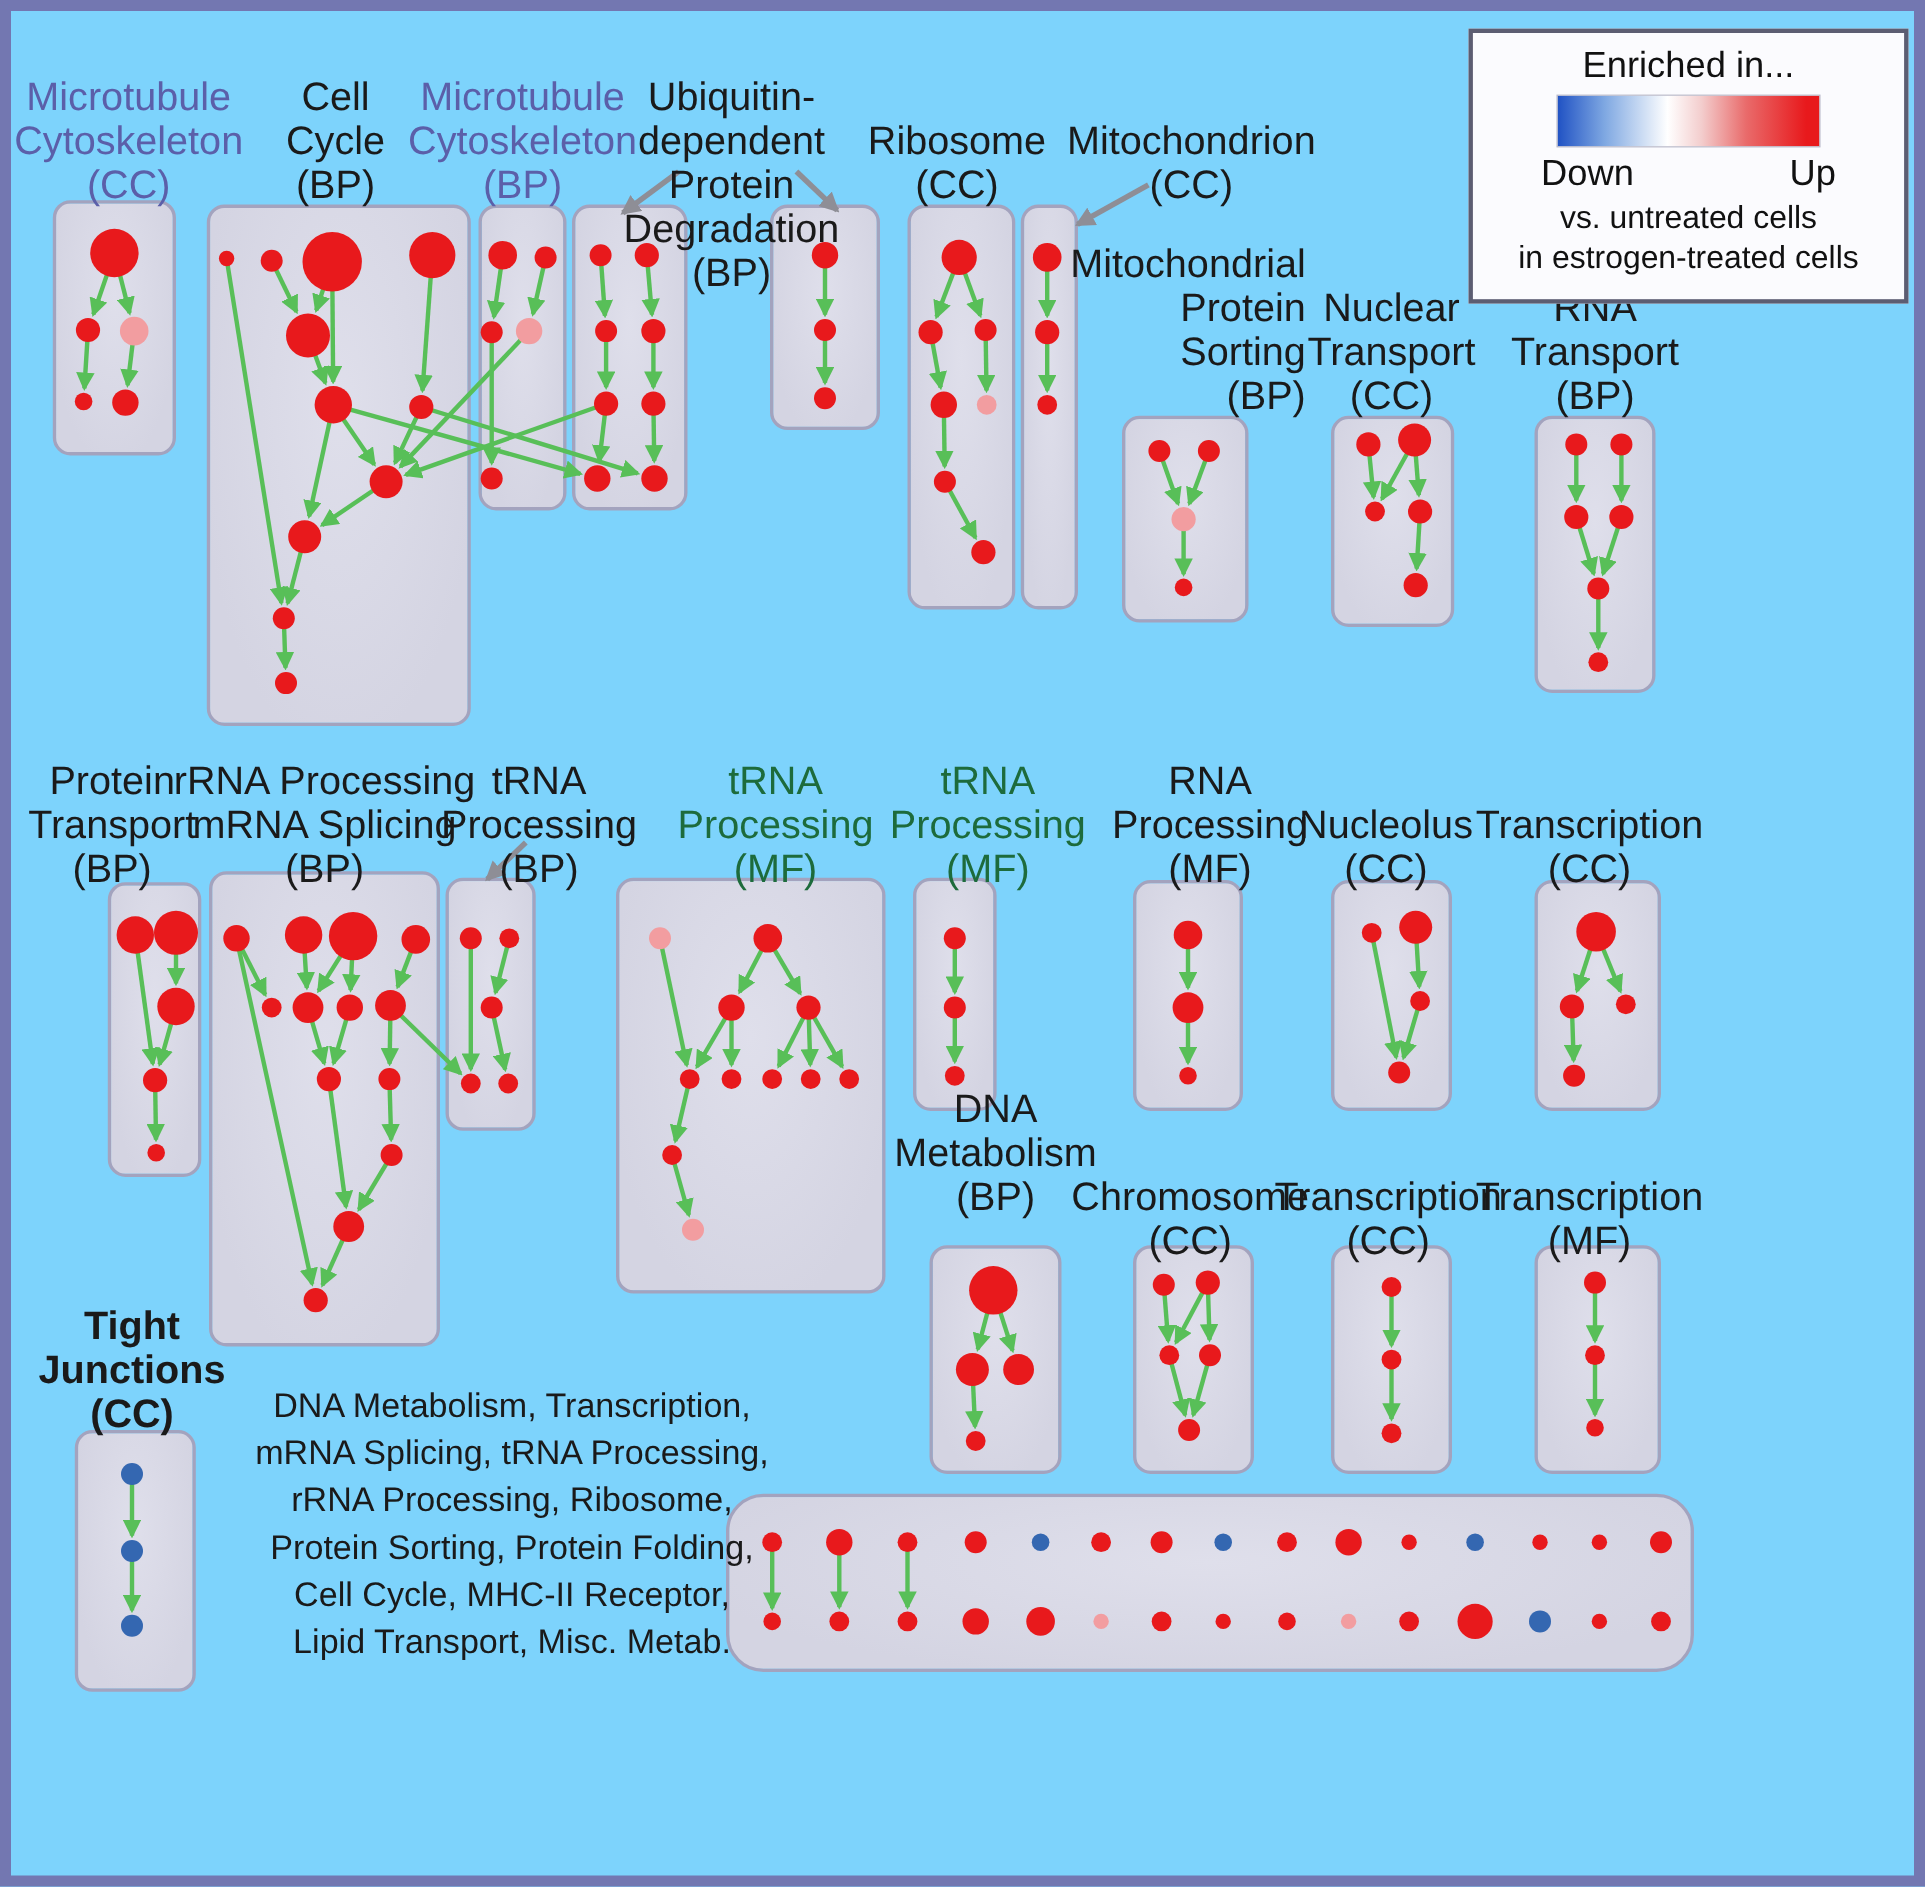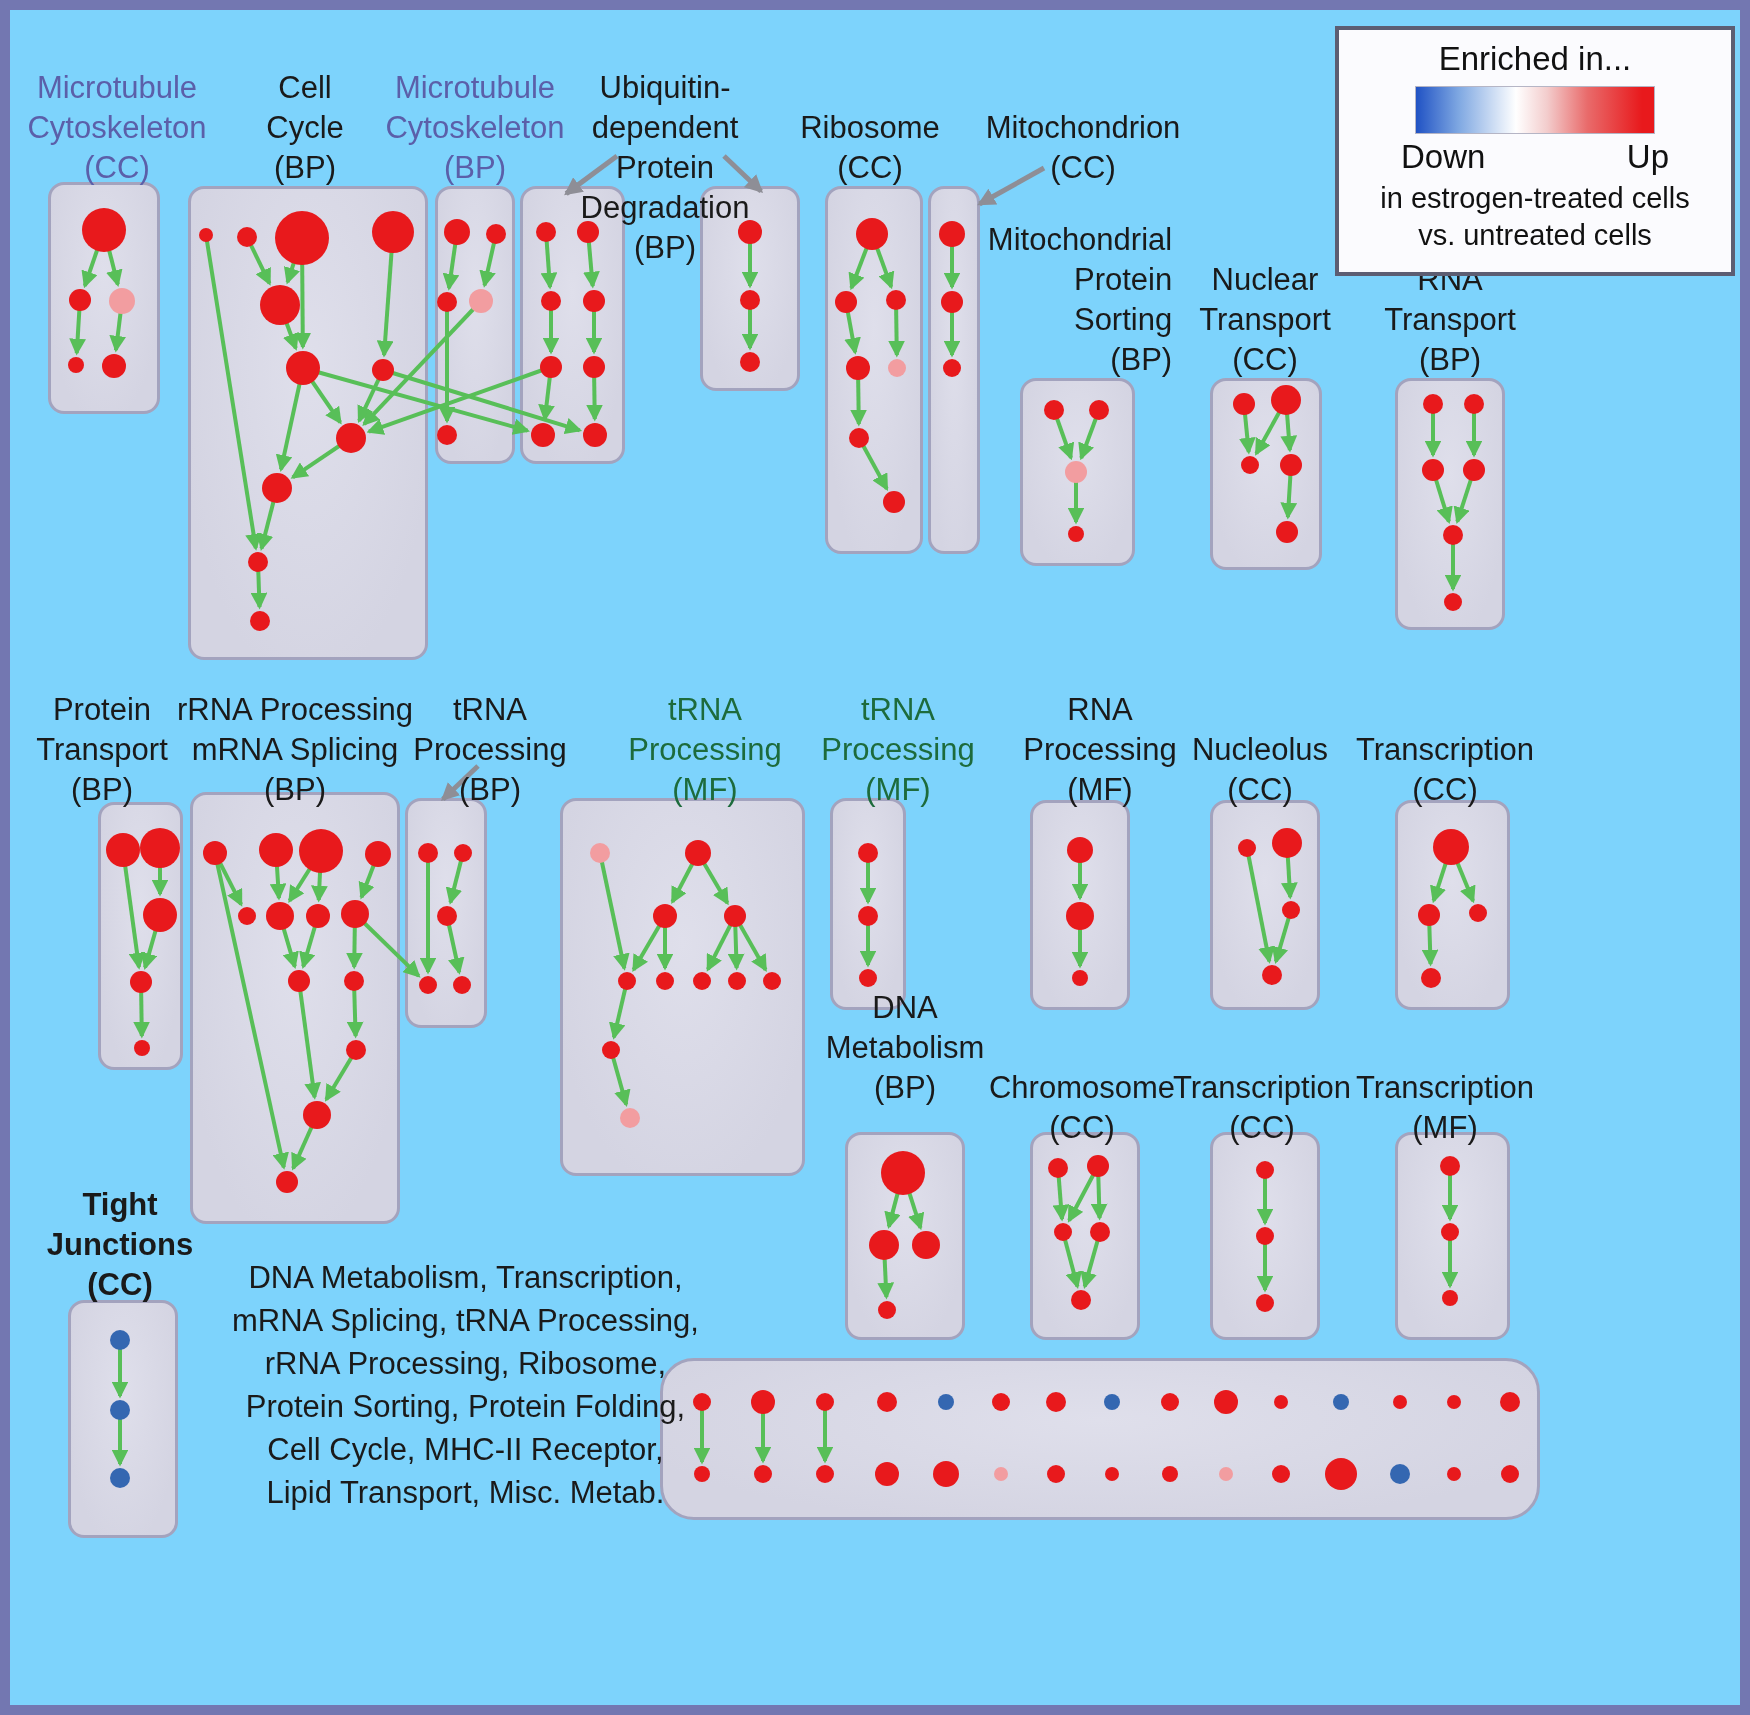--- a/index.html
+++ b/index.html
@@ -7,7 +7,7 @@
   body{font-family:"Liberation Sans",sans-serif;background:#aaabcc}
   #stage{position:relative;width:1750px;height:1715px;background:#7dd3fc;border:10px solid #7377b1;overflow:hidden}
   .cluster-box{position:absolute;background:radial-gradient(ellipse at 50% 38%,#dfdfeb 0%,#d4d4e2 78%);border:3px solid #a3a3be;border-radius:16px;z-index:1}
-  .cluster-label{position:absolute;transform:translateX(-50%);text-align:center;font-size:31px;line-height:40px;color:#1a1a1a;white-space:nowrap;z-index:3}
+  .cluster-label{position:absolute;transform:translateX(-50%);text-align:center;font-size:36px;line-height:40px;color:#1a1a1a;white-space:nowrap;z-index:3}
   #diagram-svg{position:absolute;left:0;top:0;z-index:2;pointer-events:none}
   .legend{position:absolute;left:1325px;top:16px;width:400px;height:250px;background:#fbfbfe;border:4px solid #5c5d72;z-index:4;text-align:center}
   .legend-title{font-size:33px;margin-top:10px;color:#111}

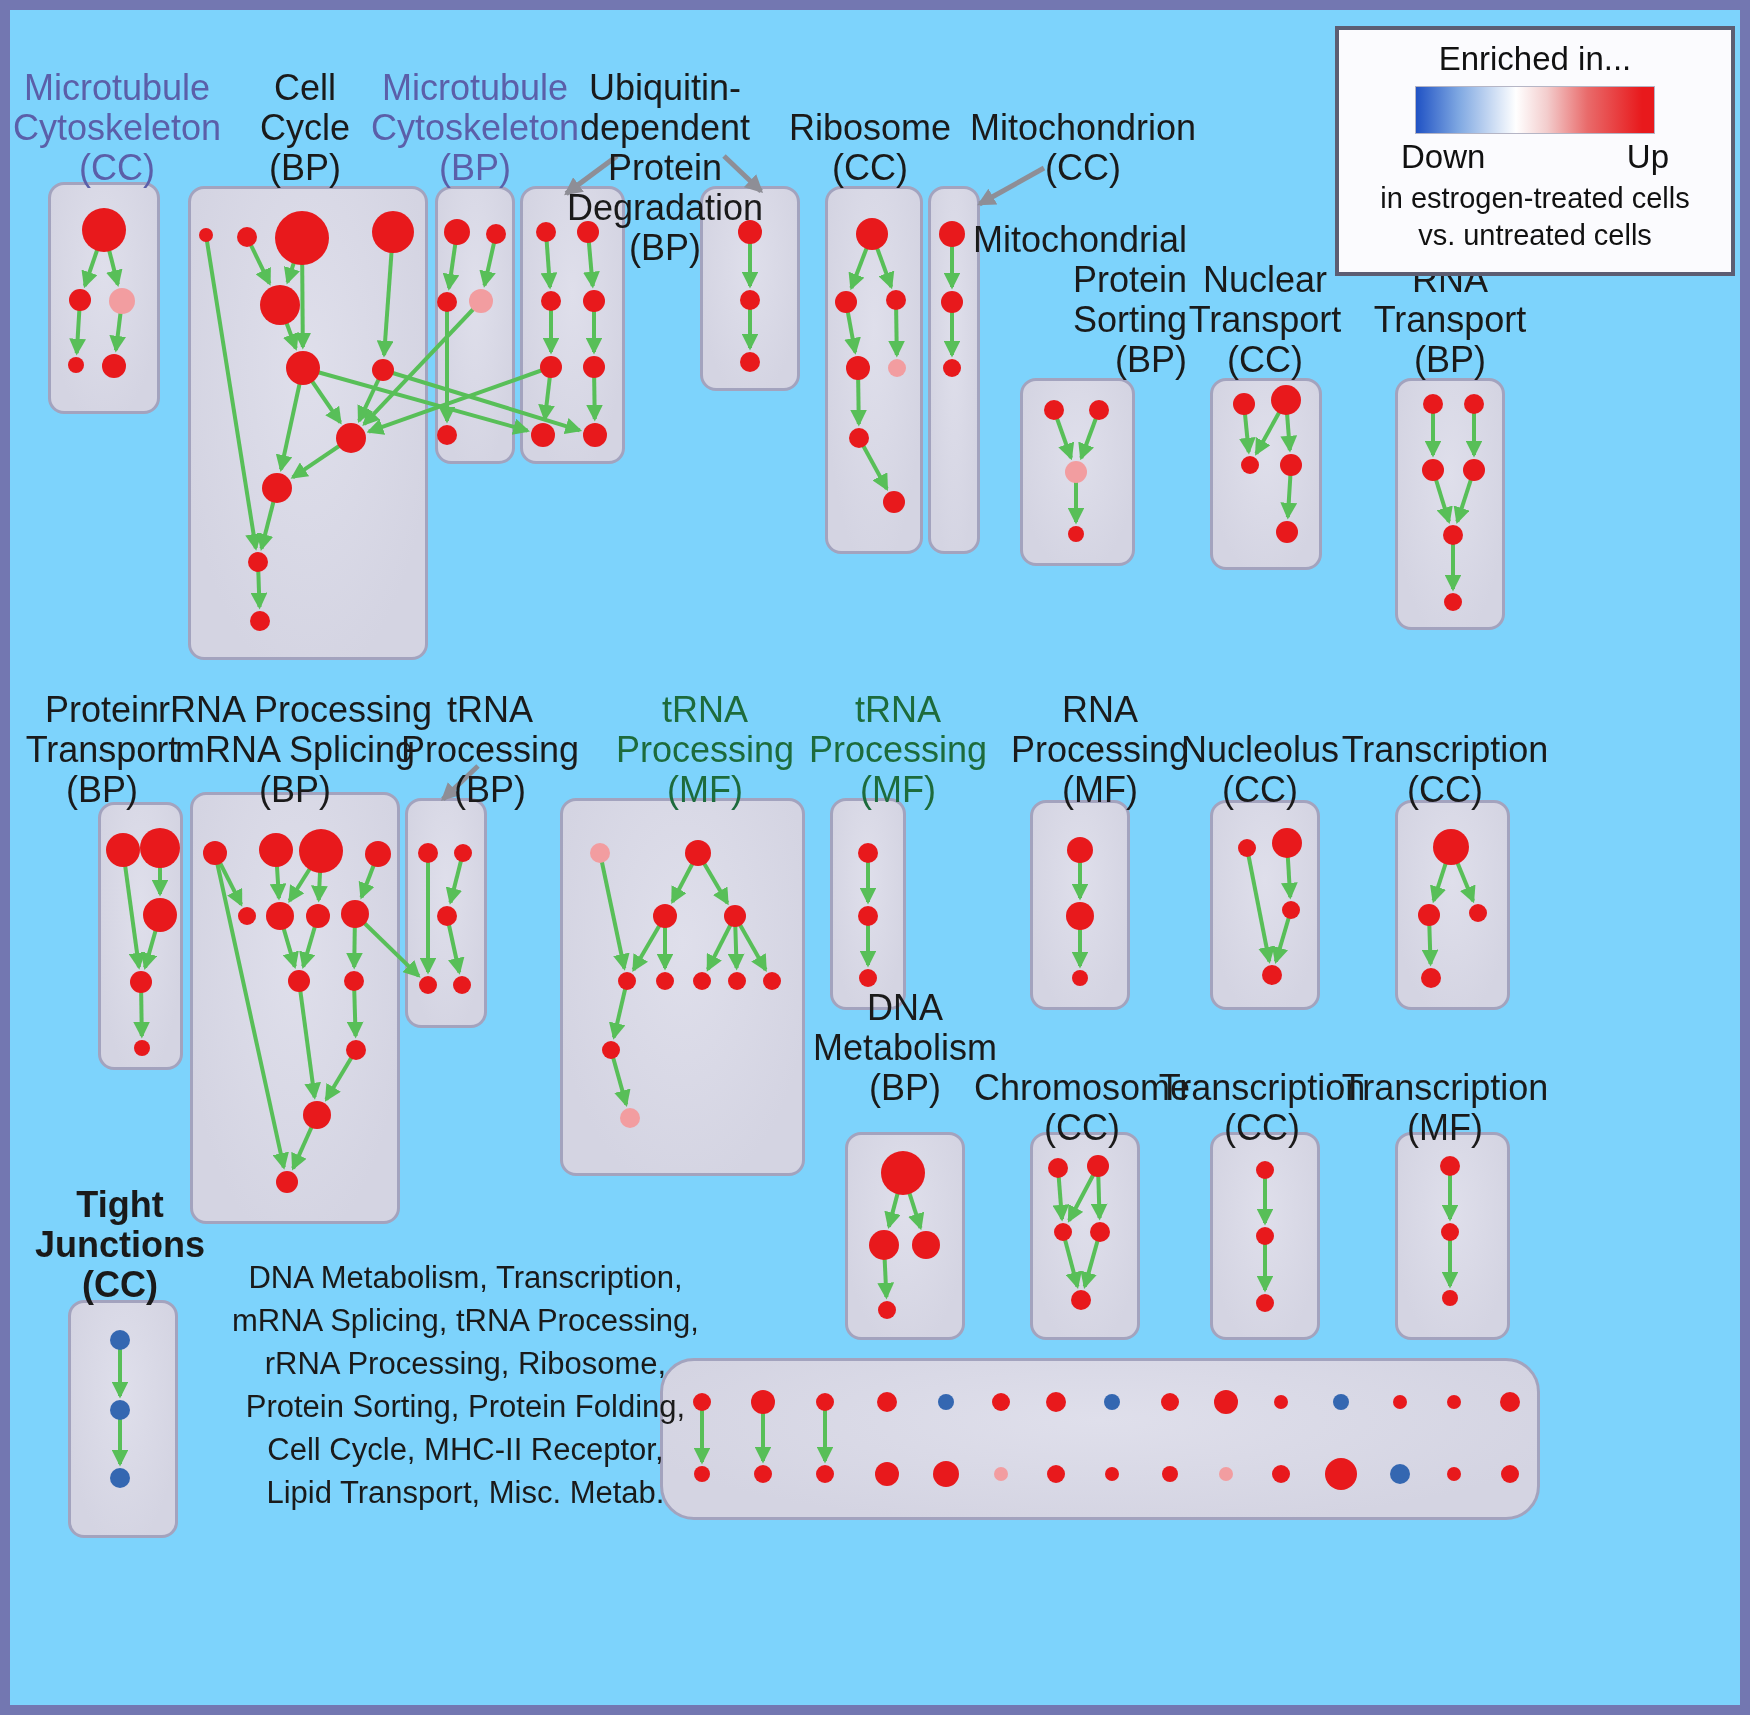--- a/index.html
+++ b/index.html
@@ -309,8 +309,8 @@
       <span>Down</span>
       <span>Up</span>
     </div>
+    <div class="legend-sub">vs. untreated cells</div>
     <div class="legend-sub">in estrogen-treated cells</div>
-    <div class="legend-sub">vs. untreated cells</div>
   </div>
 
   <div class="misc-text" id="misc-text">DNA Metabolism, Transcription,<br>mRNA Splicing, tRNA Processing,<br>rRNA Processing, Ribosome,<br>Protein Sorting, Protein Folding,<br>Cell Cycle, MHC-II Receptor,<br>Lipid Transport, Misc. Metab.</div>

